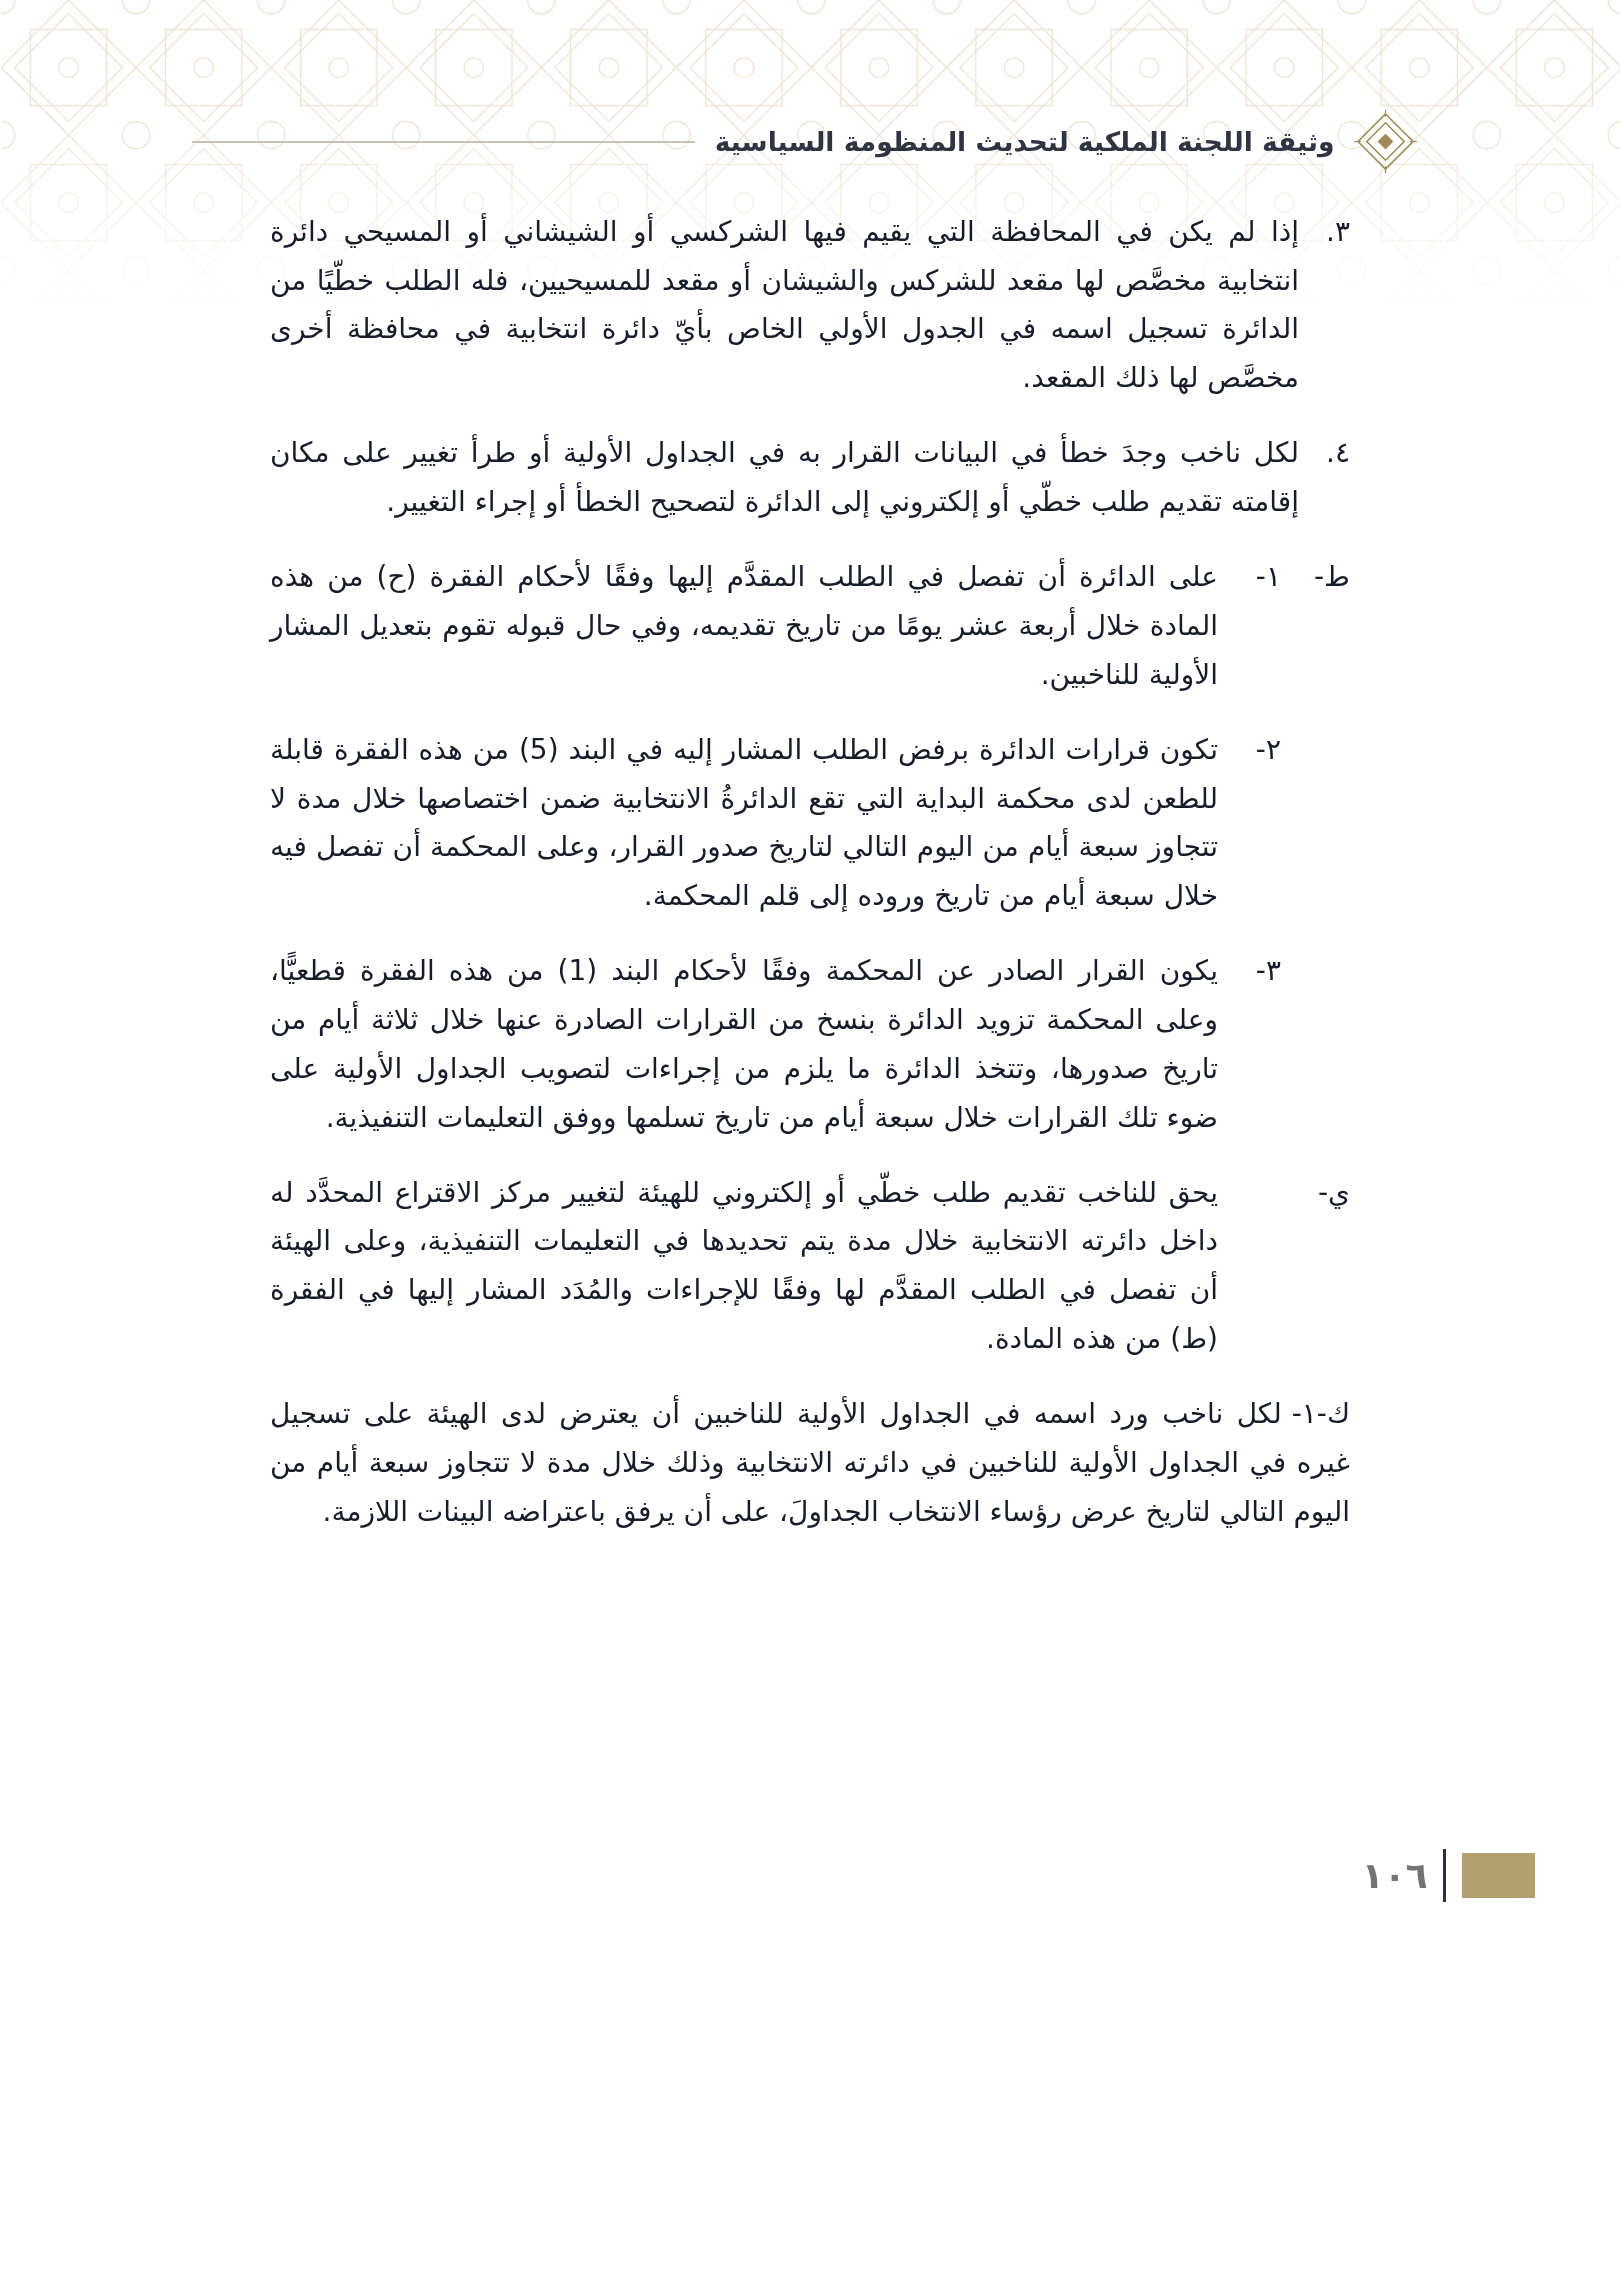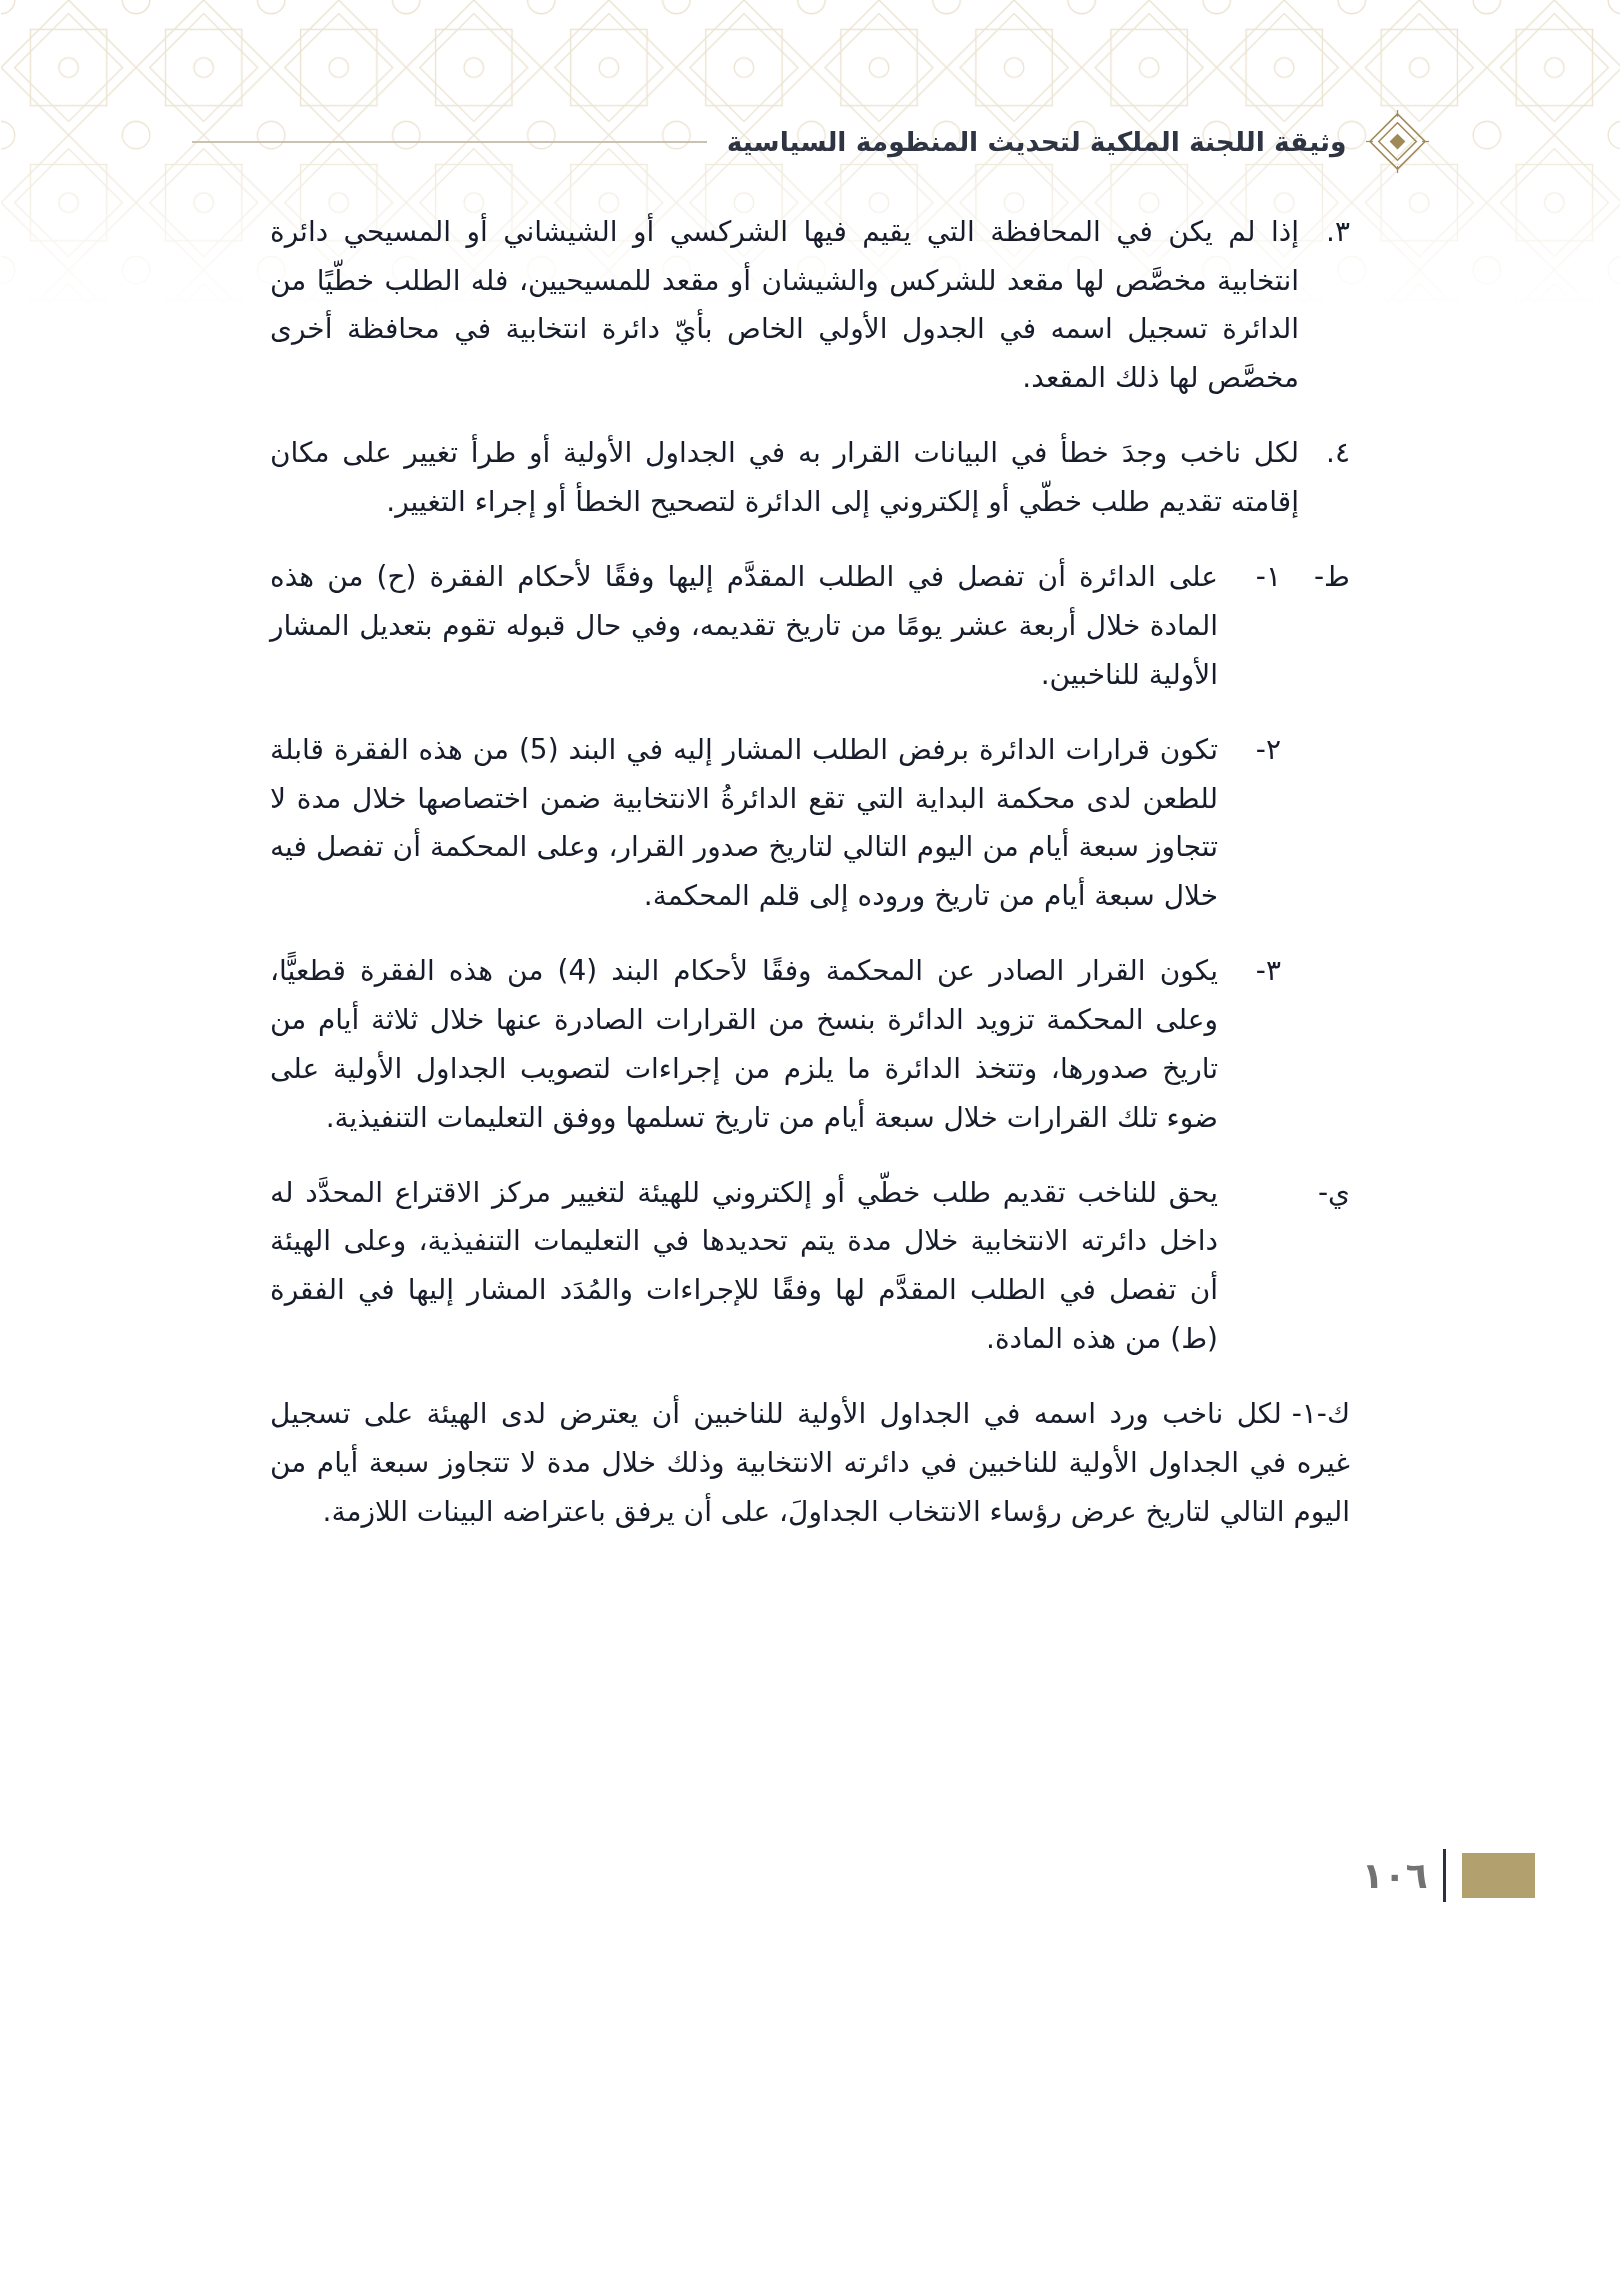--- a/index.html
+++ b/index.html
@@ -42,7 +42,7 @@
   .page-header {
     position: absolute;
     top: 110px;
-    right: 192px;
+    right: 204px;
     left: 186px;
     display: flex;
     direction: rtl;

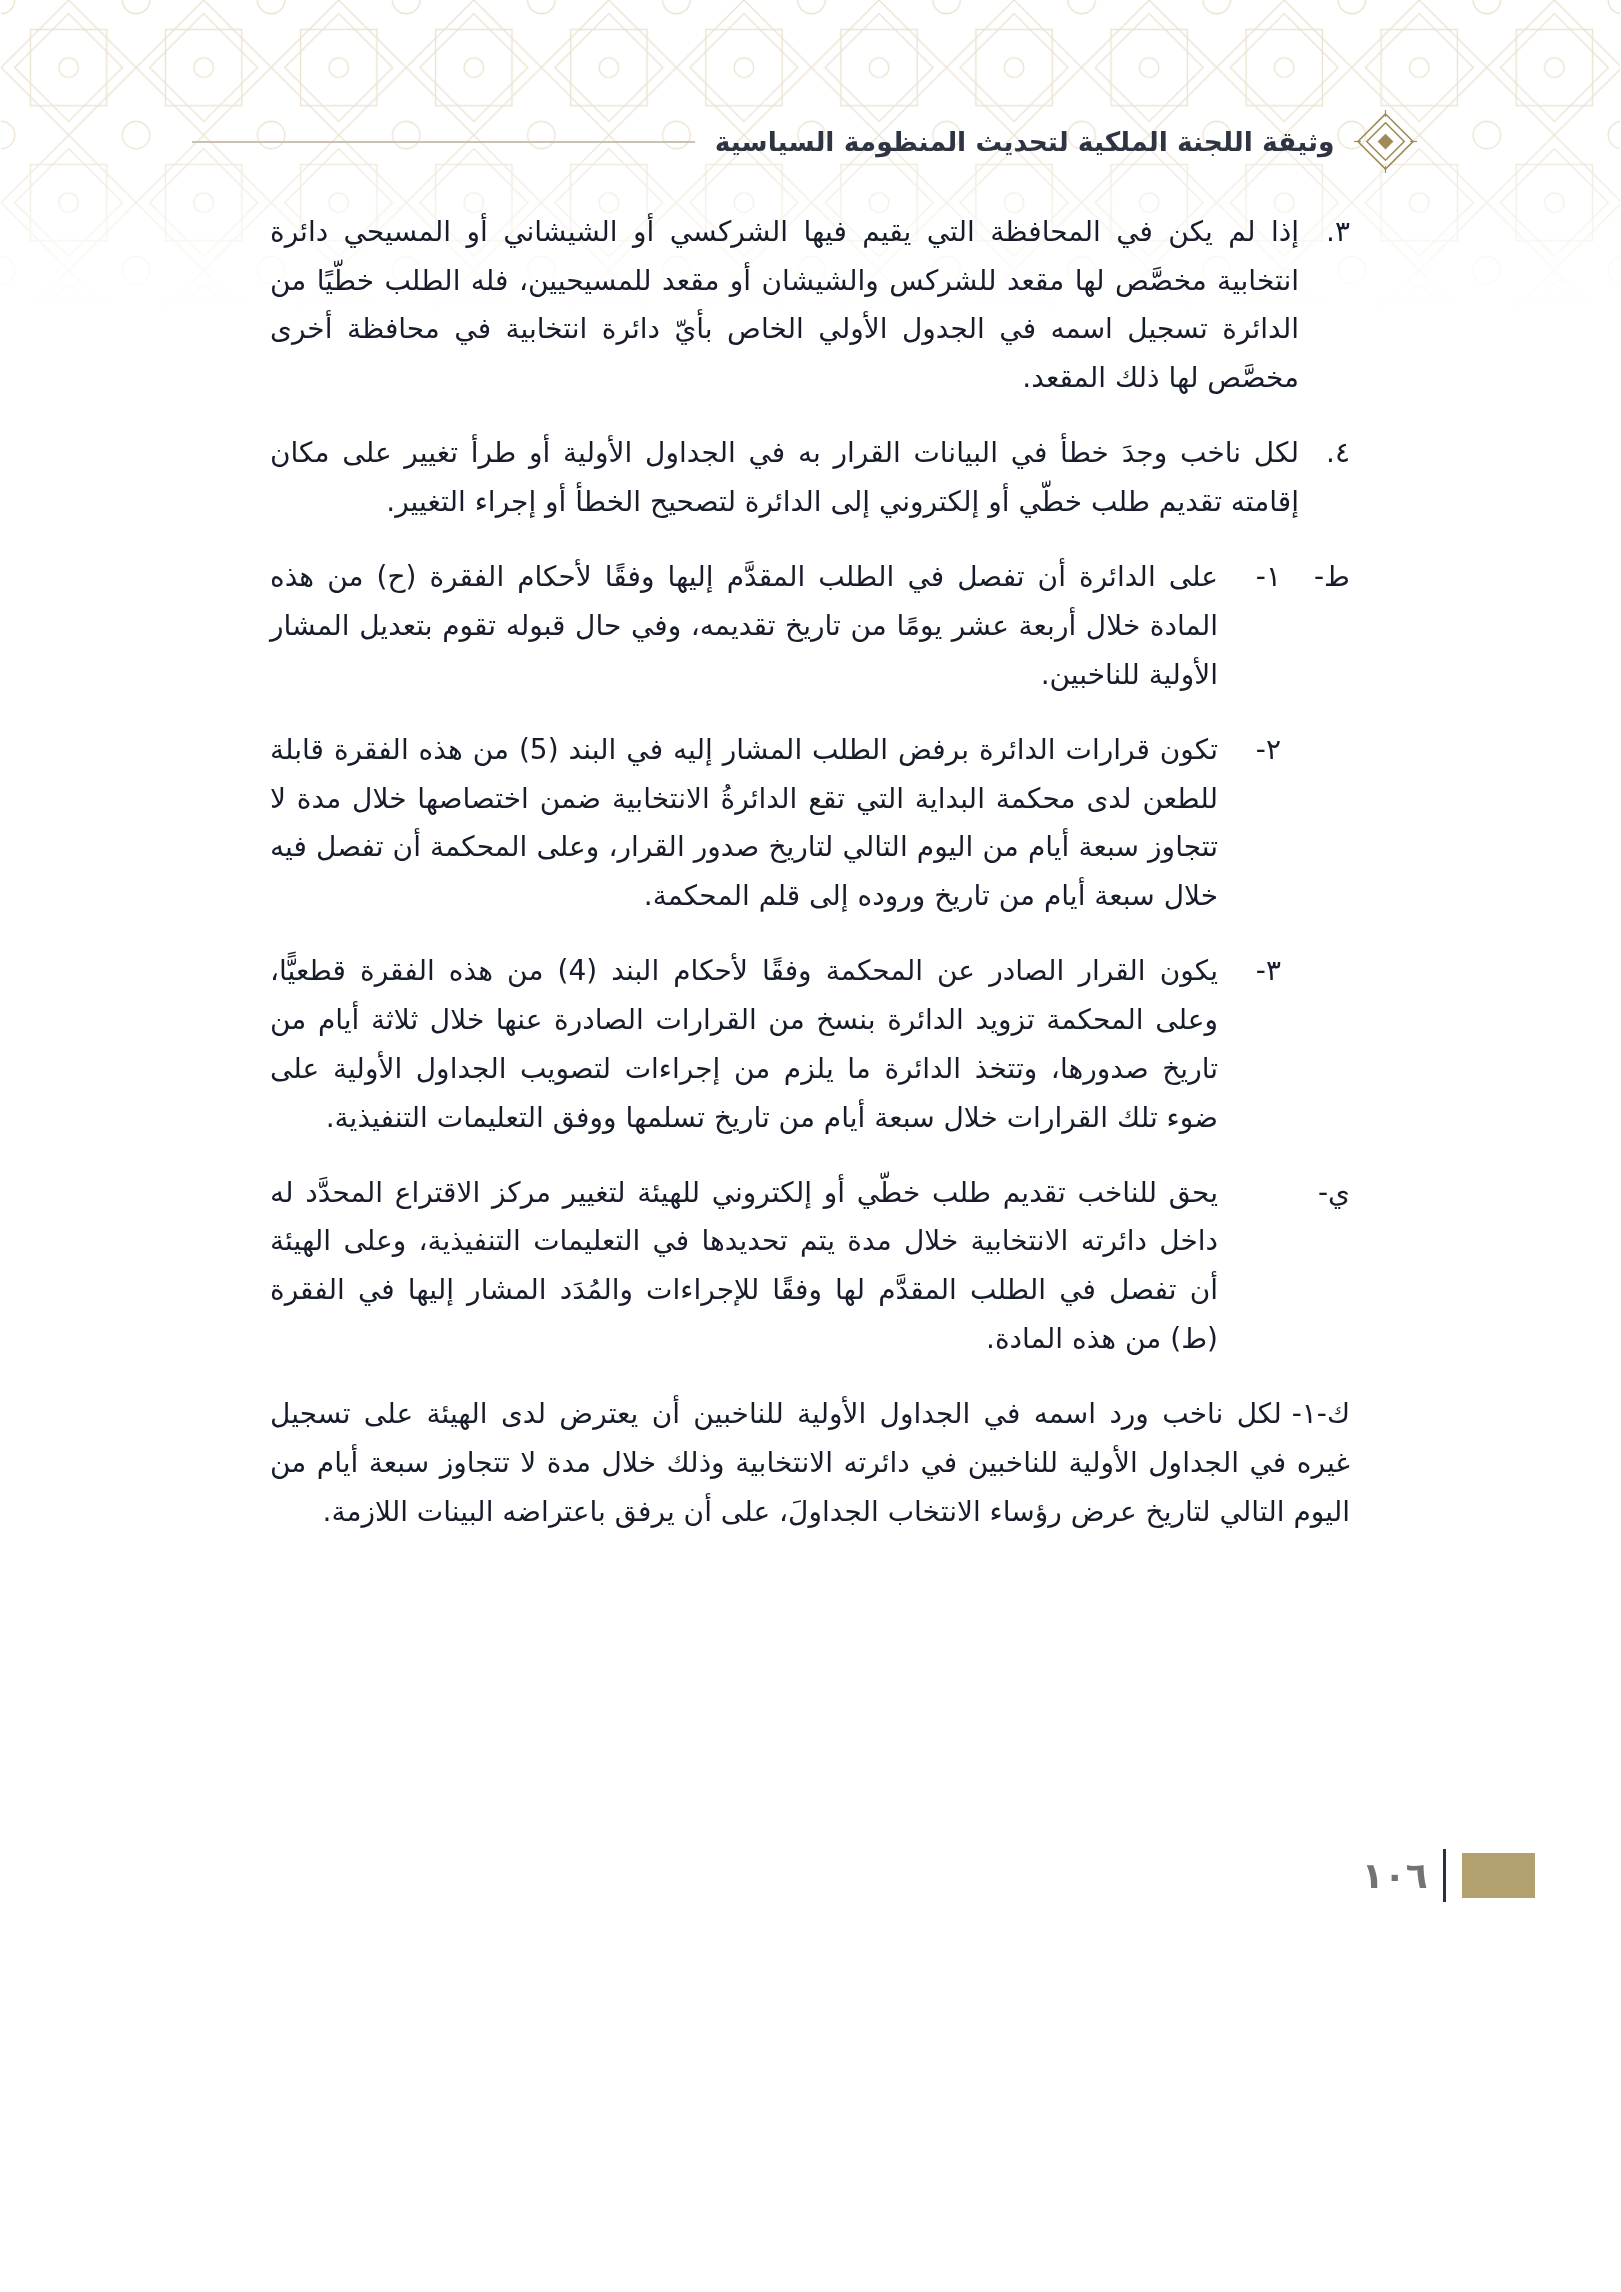--- a/index.html
+++ b/index.html
@@ -209,7 +209,7 @@
     <div class="para sub">
       <span class="marker outer"></span>
       <span class="marker inner">٣-</span>
-      <span class="ptext">يكون القرار الصادر عن المحكمة وفقًا لأحكام البند (4) من هذه الفقرة قطعيًّا، وعلى المحكمة تزويد الدائرة بنسخ من القرارات الصادرة عنها خلال ثلاثة أيام من تاريخ صدورها، وتتخذ الدائرة ما يلزم من إجراءات لتصويب الجداول الأولية على ضوء تلك القرارات خلال سبعة أيام من تاريخ تسلمها ووفق التعليمات التنفيذية.</span>
+      <span class="ptext">يكون القرار الصادر عن المحكمة وفقًا لأحكام البند (1) من هذه الفقرة قطعيًّا، وعلى المحكمة تزويد الدائرة بنسخ من القرارات الصادرة عنها خلال ثلاثة أيام من تاريخ صدورها، وتتخذ الدائرة ما يلزم من إجراءات لتصويب الجداول الأولية على ضوء تلك القرارات خلال سبعة أيام من تاريخ تسلمها ووفق التعليمات التنفيذية.</span>
     </div>
 
     <div class="para sub">

